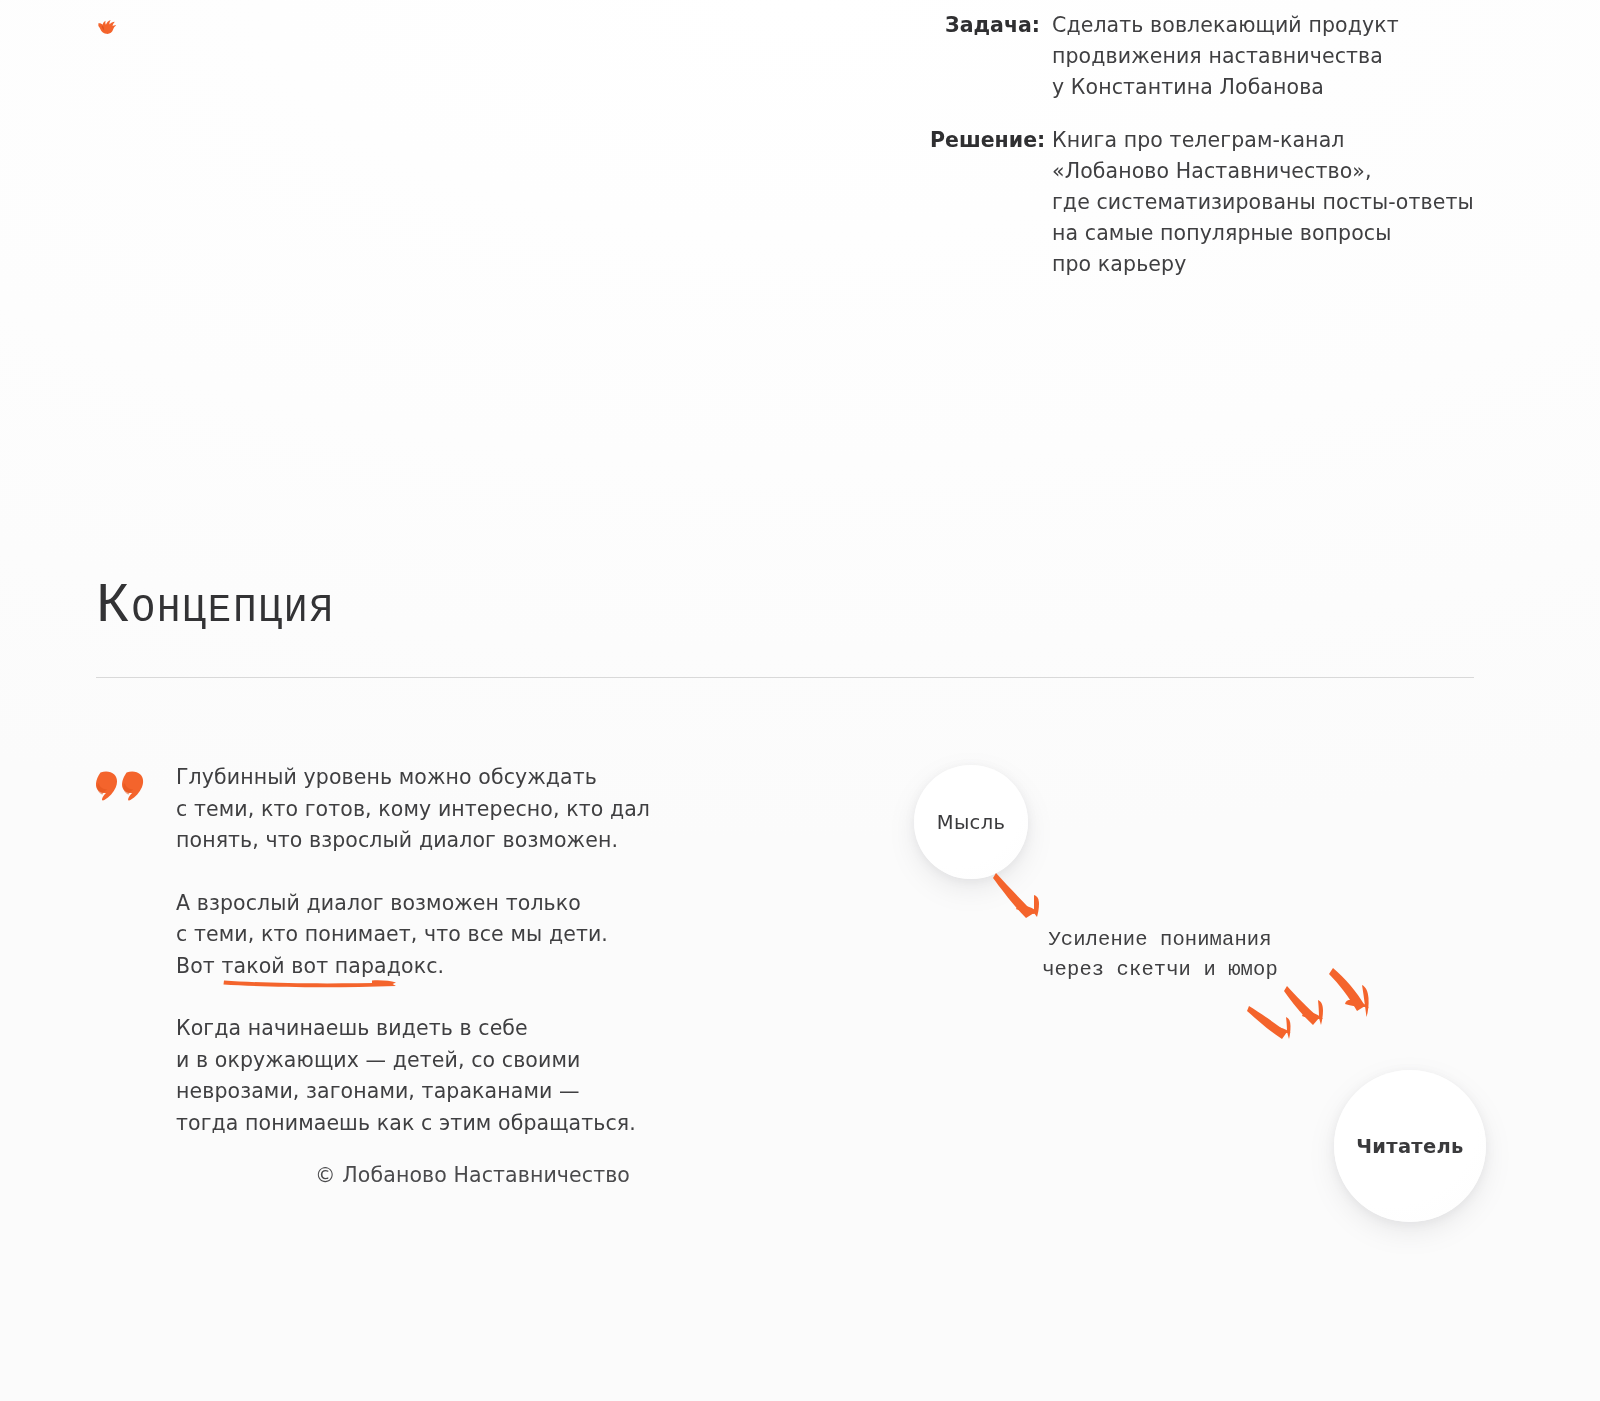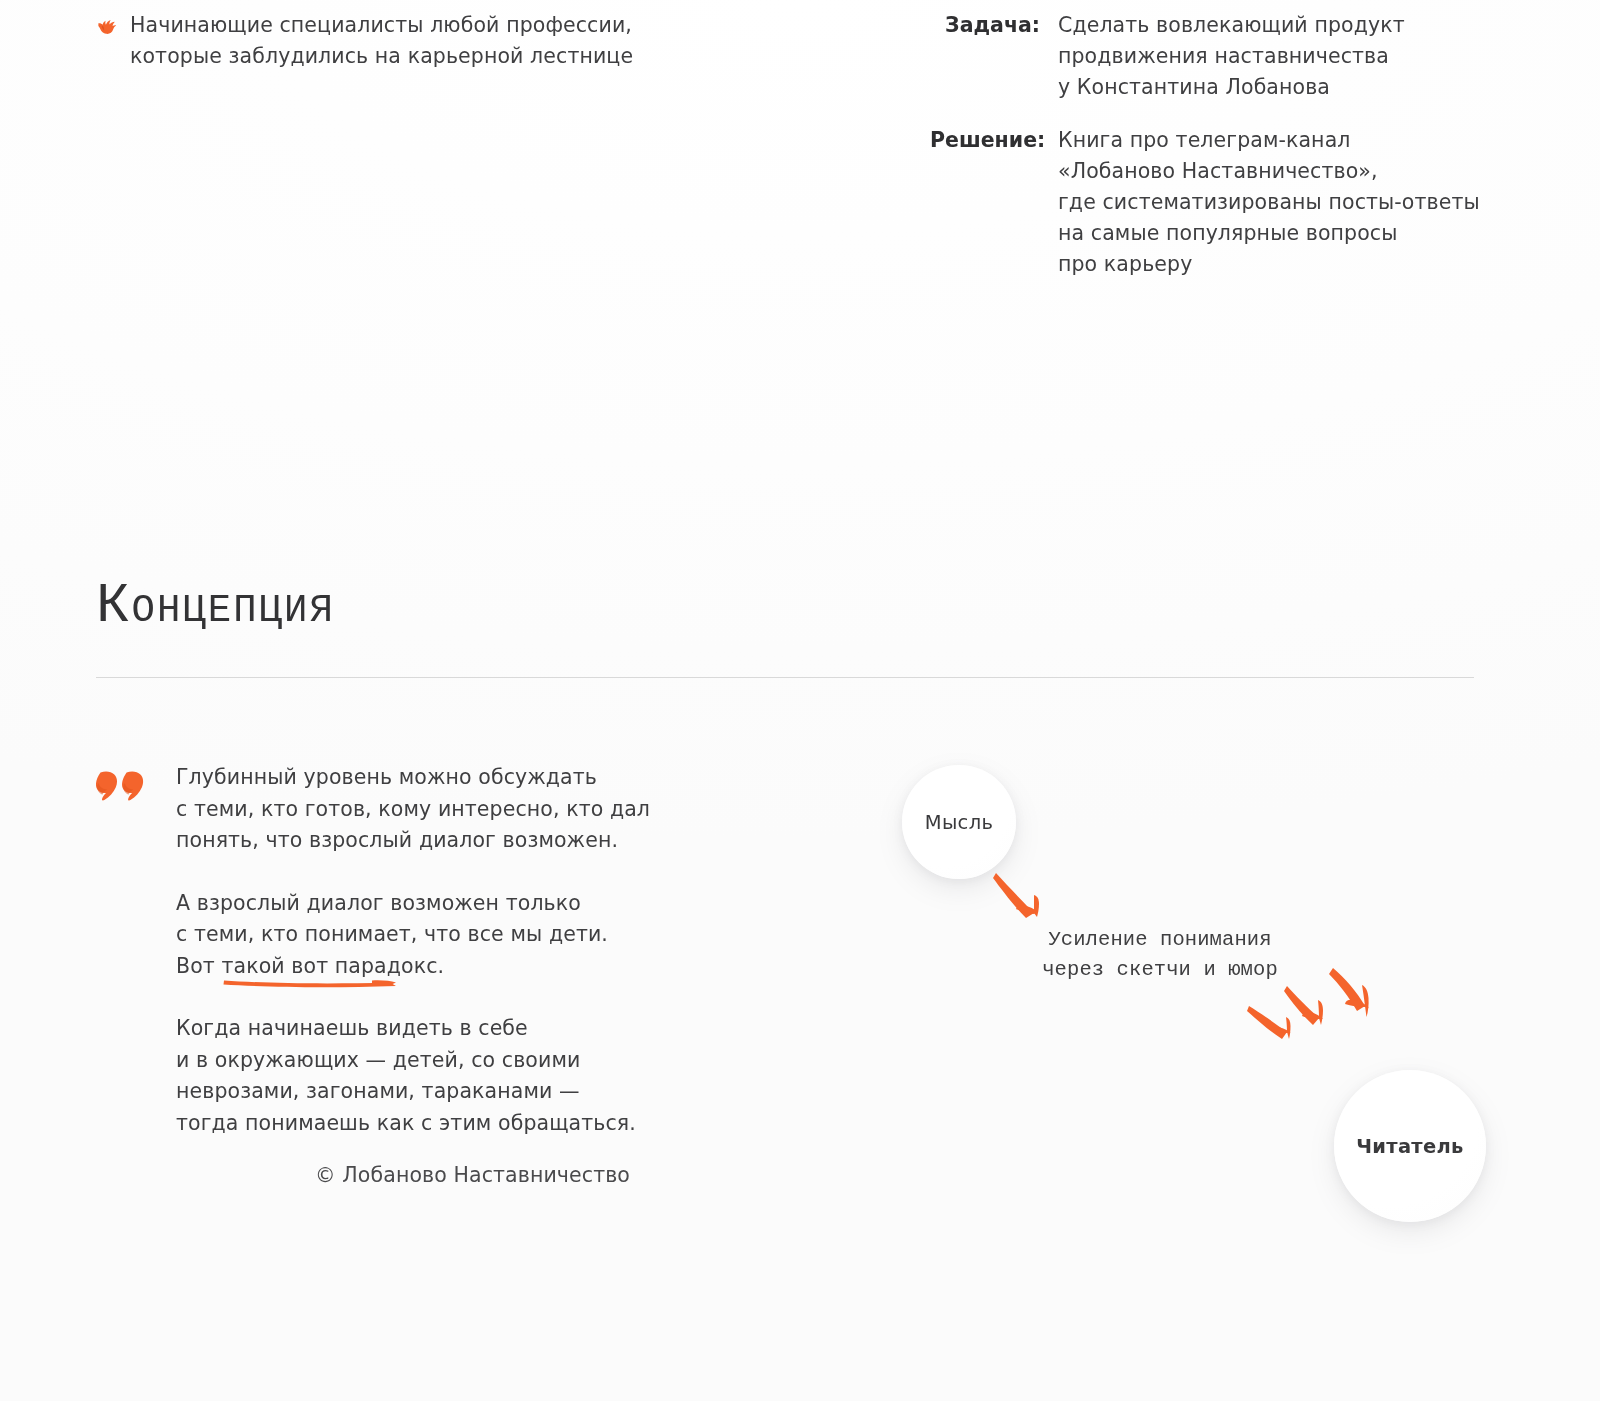--- a/index.html
+++ b/index.html
@@ -222,8 +222,6 @@
       <path d="M2.6 8.0c1.9-.4 3.4.2 4.6 1.5.5-2 1.6-3.4 3.3-4.3-.5 1.6-.4 3 .3 4.3.9-2.6 2.6-4.3 5.2-5.2-1.1 1.7-1.5 3.4-1.2 5.1 1.5-1.9 3.4-2.9 5.8-3-1.4 1.4-2.2 2.9-2.5 4.6 1.2-.7 2.5-.9 3.9-.7-1.6 1-2.6 2.3-3.1 3.9-1.4 4.1-4.3 5.8-8 5.2-2.9-.5-4.9-2.2-6.1-4.9-.6-1.4-1.3-2.6-2.2-3.6z" fill="#f4642c"></path>
       <path d="M7.4 10.6c1.1 1.5 1.6 3.2 1.4 5.1-1.3-1.1-2.2-2.5-2.6-4.2z" fill="#e0521f"></path>
     </svg>
-    <div class="audience-text">Начинающие специалисты любой профессии,
-которые заблудились на карьерной лестнице</div>
   </div>
 
   <div class="top-right">

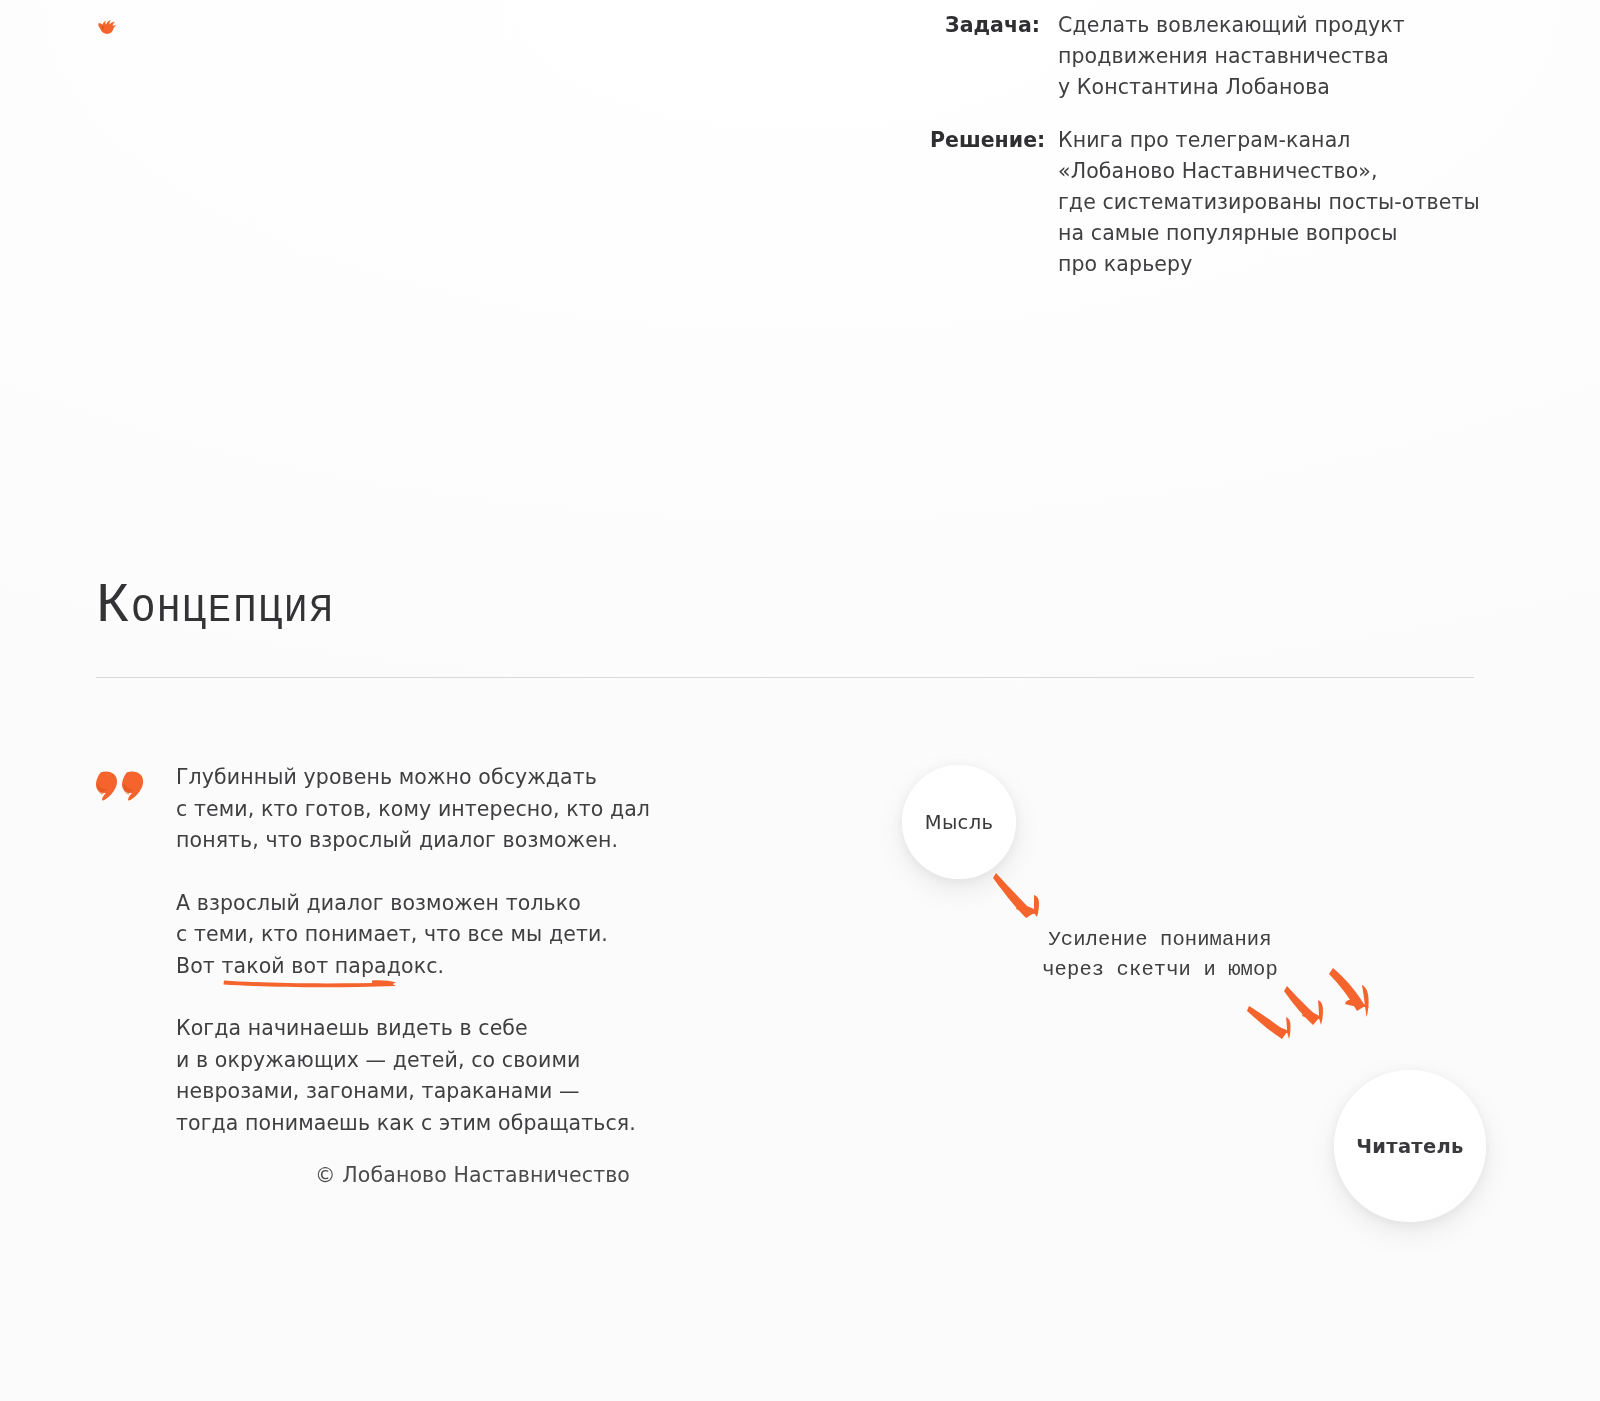--- a/index.html
+++ b/index.html
@@ -59,7 +59,6 @@
     display: flex;
     align-items: flex-start;
     margin-bottom: 22px;
-    gap: 6px;
   }
   .kv-label {
     width: 122px;

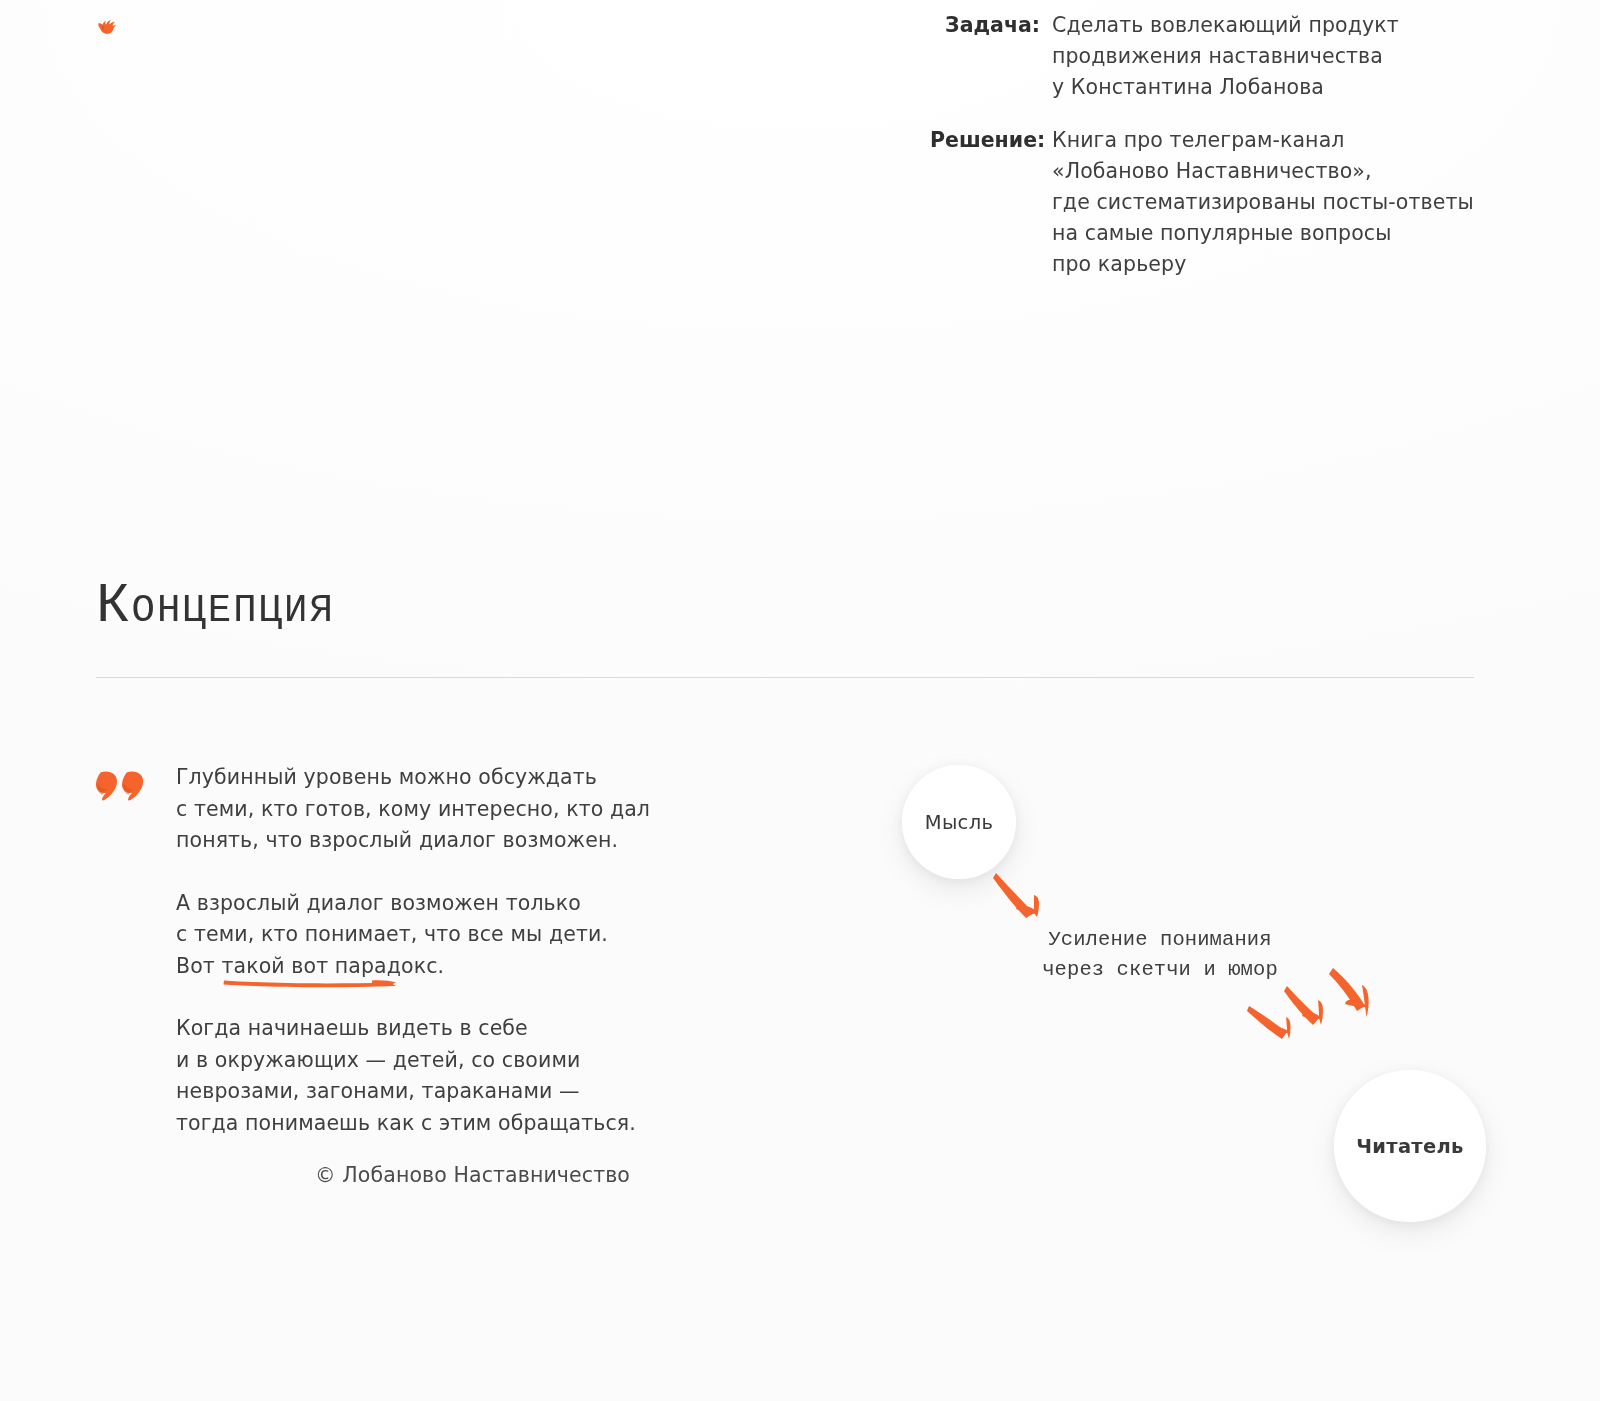--- a/index.html
+++ b/index.html
@@ -179,7 +179,7 @@
     letter-spacing: 0.3px;
   }
   .bubble-thought {
-    left: 12px;
+    left: 24px;
     top: 25px;
     width: 114px;
     height: 114px;

